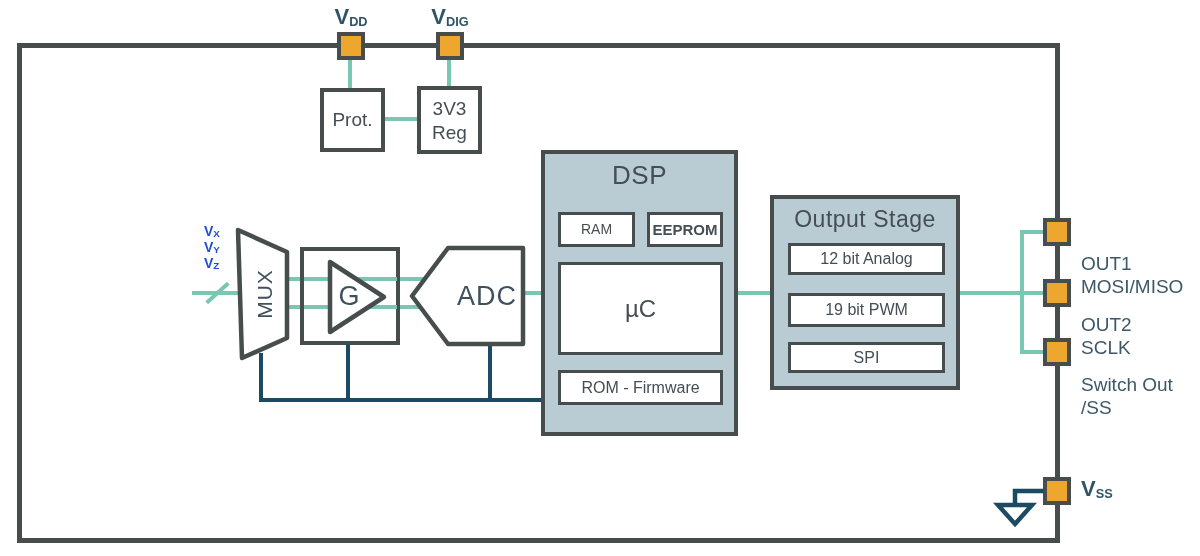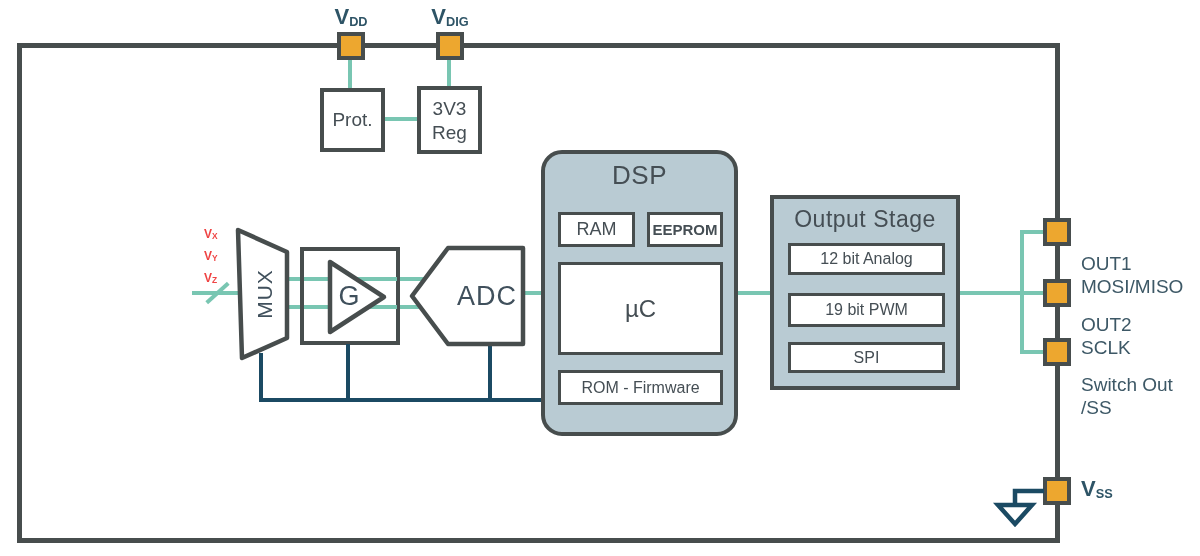--- a/index.html
+++ b/index.html
@@ -105,7 +105,7 @@
     <text x="81" y="55" text-anchor="middle" dominant-baseline="central" font-size="27" letter-spacing="1" fill="#40505c">ADC</text>
   </svg>
 
-  <div class="bigblock" style="left:541px;top:150px;width:197px;height:286px;border-radius:21px;">
+  <div class="bigblock" style="left:541px;top:150px;width:197px;height:286px;">
     <div class="blocktitle" style="top:6px;font-size:26px;">DSP</div>
     <div class="innerbox" style="left:13px;top:58px;width:77px;height:35px;font-size:18px;line-height:29px;">RAM</div>
     <div class="innerbox" style="left:102px;top:58px;width:76px;height:35px;font-size:15px;line-height:29px;font-weight:bold;">EEPROM</div>

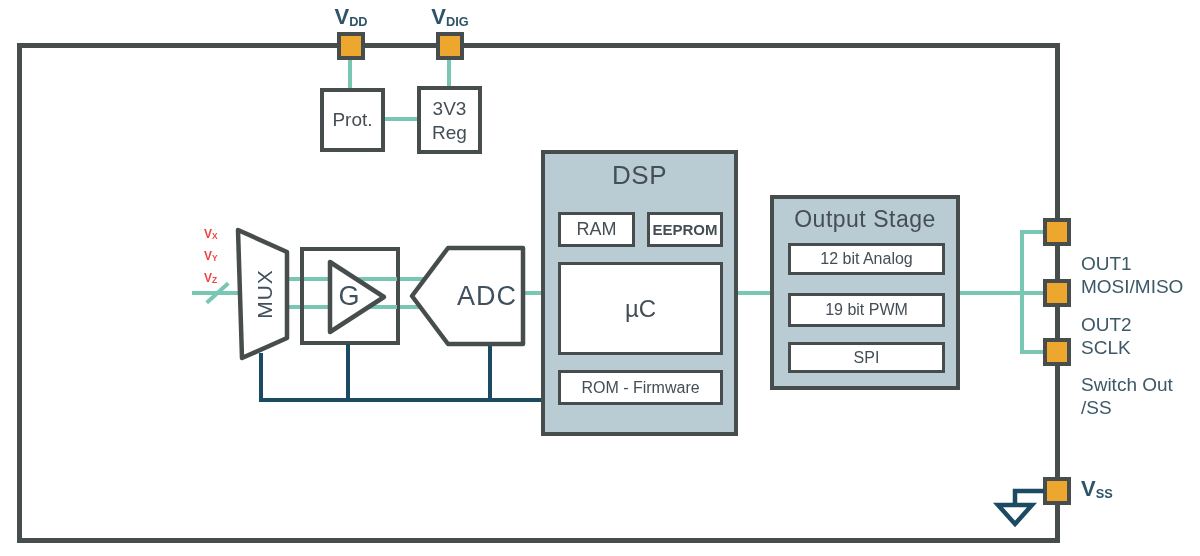--- a/index.html
+++ b/index.html
@@ -32,7 +32,7 @@
   .blocktitle{position:absolute;left:0;right:0;text-align:center;color:var(--ink);letter-spacing:.5px;}
   .vlabel{position:absolute;color:#2e5466;font-size:22px;font-weight:bold;text-align:center;}
   .vlabel .sub{font-size:0.58em;position:relative;top:0.12em;letter-spacing:0;}
-  .siglabel{position:absolute;color:#ef4444;font-size:12px;font-weight:bold;line-height:21px;}
+  .siglabel{position:absolute;color:#1d4ed8;font-size:14px;font-weight:bold;line-height:15px;}
   .siglabel .sub{font-size:0.7em;position:relative;top:0.12em;}
   .pinlabel{position:absolute;color:var(--labelnavy);font-size:19px;line-height:23px;white-space:nowrap;margin-top:44px;}
   .gtext{position:absolute;color:#40505c;font-size:27px;text-align:center;}

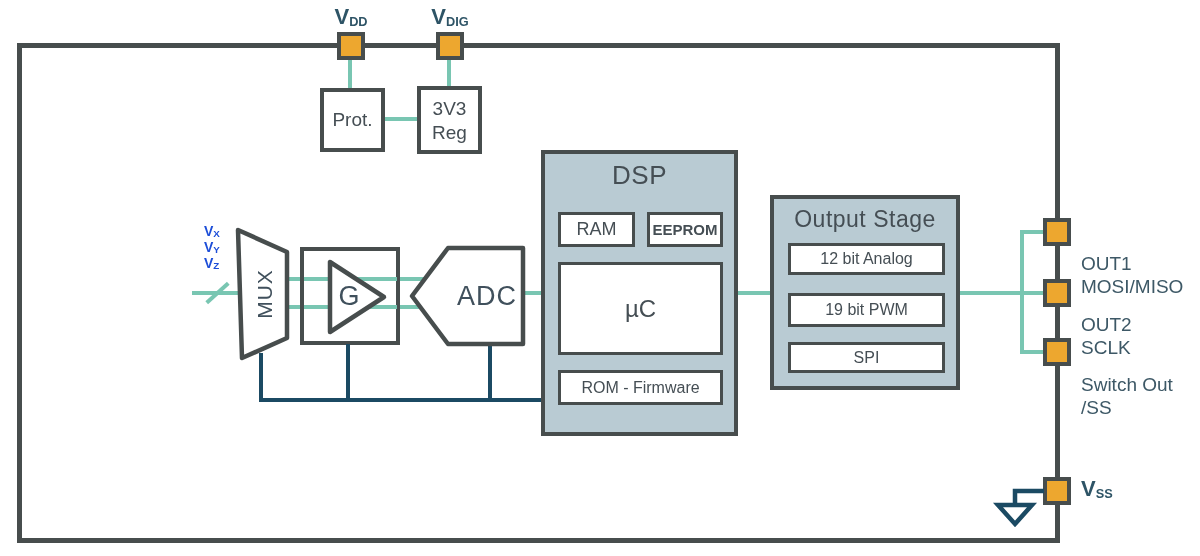--- a/index.html
+++ b/index.html
@@ -107,7 +107,7 @@
 
   <div class="bigblock" style="left:541px;top:150px;width:197px;height:286px;">
     <div class="blocktitle" style="top:6px;font-size:26px;">DSP</div>
-    <div class="innerbox" style="left:13px;top:58px;width:77px;height:35px;font-size:18px;line-height:29px;">RAM</div>
+    <div class="innerbox" style="left:13px;top:58px;width:77px;height:35px;font-size:14px;line-height:29px;">RAM</div>
     <div class="innerbox" style="left:102px;top:58px;width:76px;height:35px;font-size:15px;line-height:29px;font-weight:bold;">EEPROM</div>
     <div class="innerbox" style="left:13px;top:108px;width:165px;height:93px;font-size:24px;line-height:87px;">µC</div>
     <div class="innerbox" style="left:13px;top:216px;width:165px;height:35px;font-size:16px;line-height:29px;">ROM - Firmware</div>

